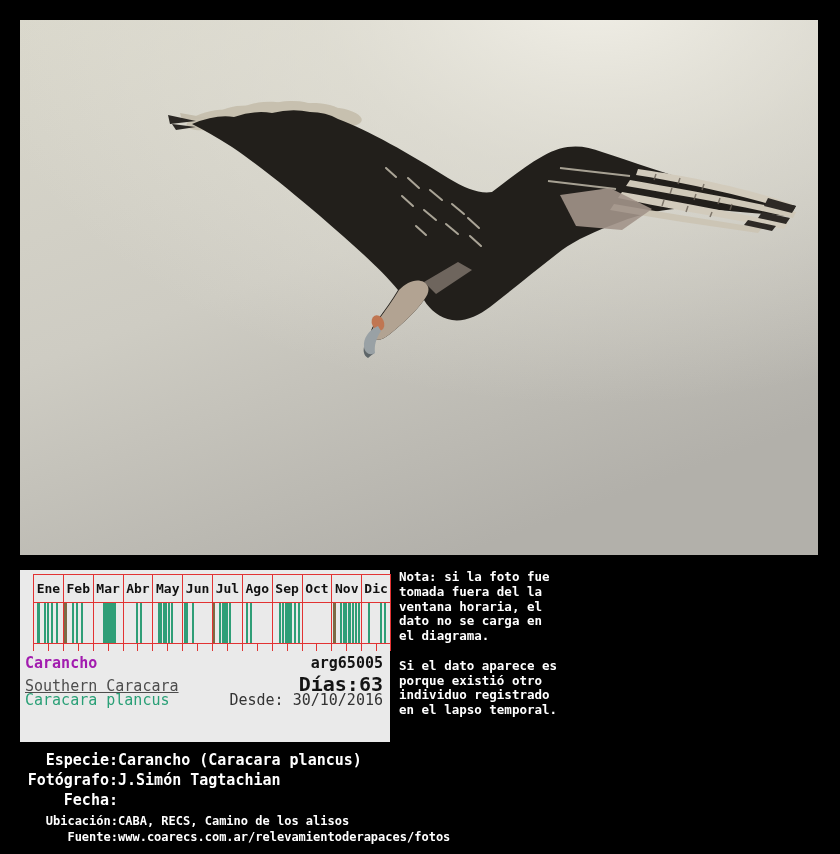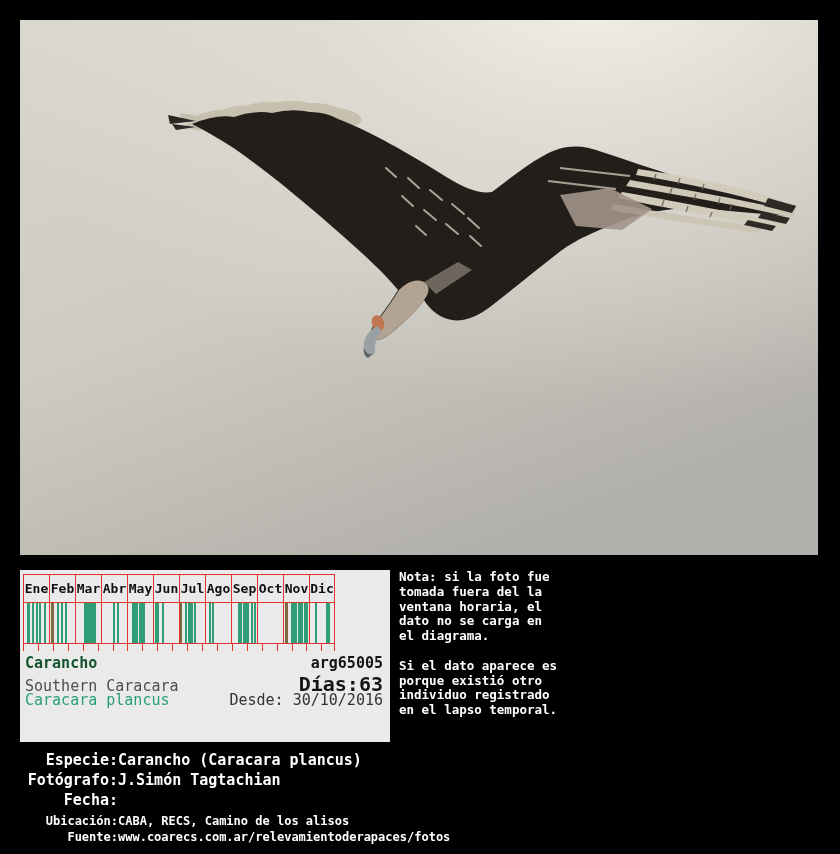--- a/index.html
+++ b/index.html
@@ -14,7 +14,7 @@
   
   .panel { position:absolute; left:20px; top:570px; width:370px; height:172px;
            background:var(--panel-bg,#eaeaea); }
-  .cal { position:absolute; left:3px; top:4px; width:312px; }
+  .cal { position:absolute; left:13px; top:4px; width:358px; }
   .cal-head { display:grid; grid-template-columns:repeat(12,1fr);
               border-top:1px solid var(--red); height:28px; }
   .cal-head .cell { border-left:1px solid var(--red); display:flex;

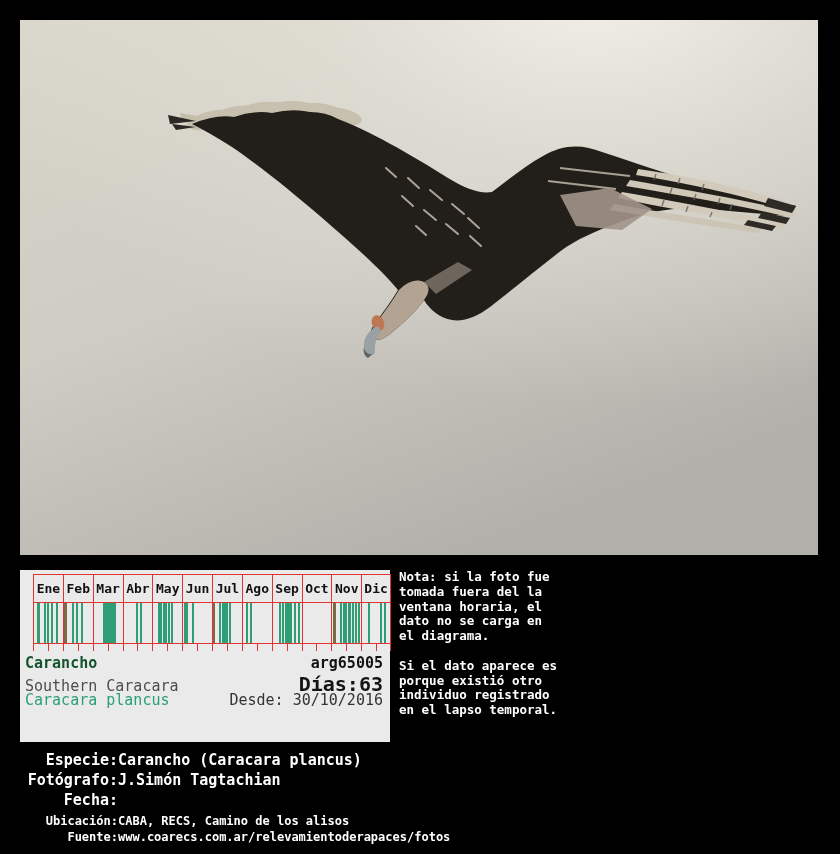--- a/index.html
+++ b/index.html
@@ -34,7 +34,7 @@
 
   .p-row { position:absolute; left:5px; right:7px; display:flex;
            justify-content:space-between; align-items:baseline; white-space:nowrap; }
-  .name-common  { font-size:15px; font-weight:bold; color:#14532d; }
+  .name-common  { font-size:15px; font-weight:bold; color:#a21caf; }
   .code         { font-size:15px; font-weight:bold; color:#141414; }
   .name-english { font-size:15px; color:#4d4d4d; }
   .days         { font-size:20px; font-weight:bold; color:#141414; }

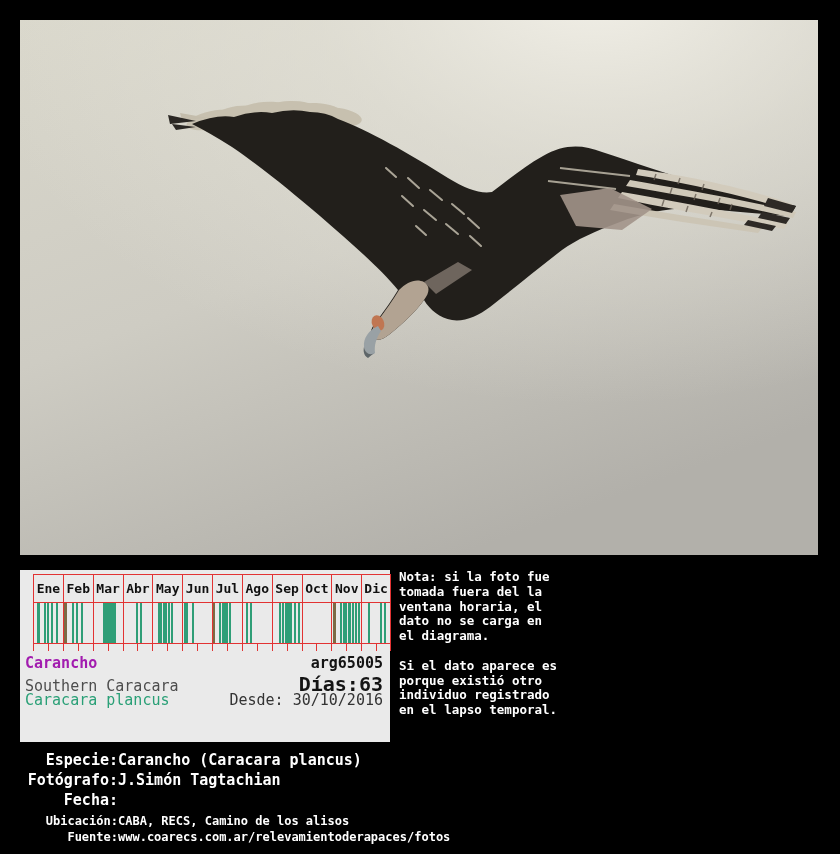--- a/index.html
+++ b/index.html
@@ -36,7 +36,7 @@
            justify-content:space-between; align-items:baseline; white-space:nowrap; }
   .name-common  { font-size:15px; font-weight:bold; color:#a21caf; }
   .code         { font-size:15px; font-weight:bold; color:#141414; }
-  .name-english { font-size:15px; color:#4d4d4d; }
+  .name-english { font-size:15px; color:#4d4d4d;text-decoration:underline; }
   .days         { font-size:20px; font-weight:bold; color:#141414; }
   .name-sci     { font-size:15px; color:var(--green-text); }
   .range        { font-size:15px; color:#333; }

